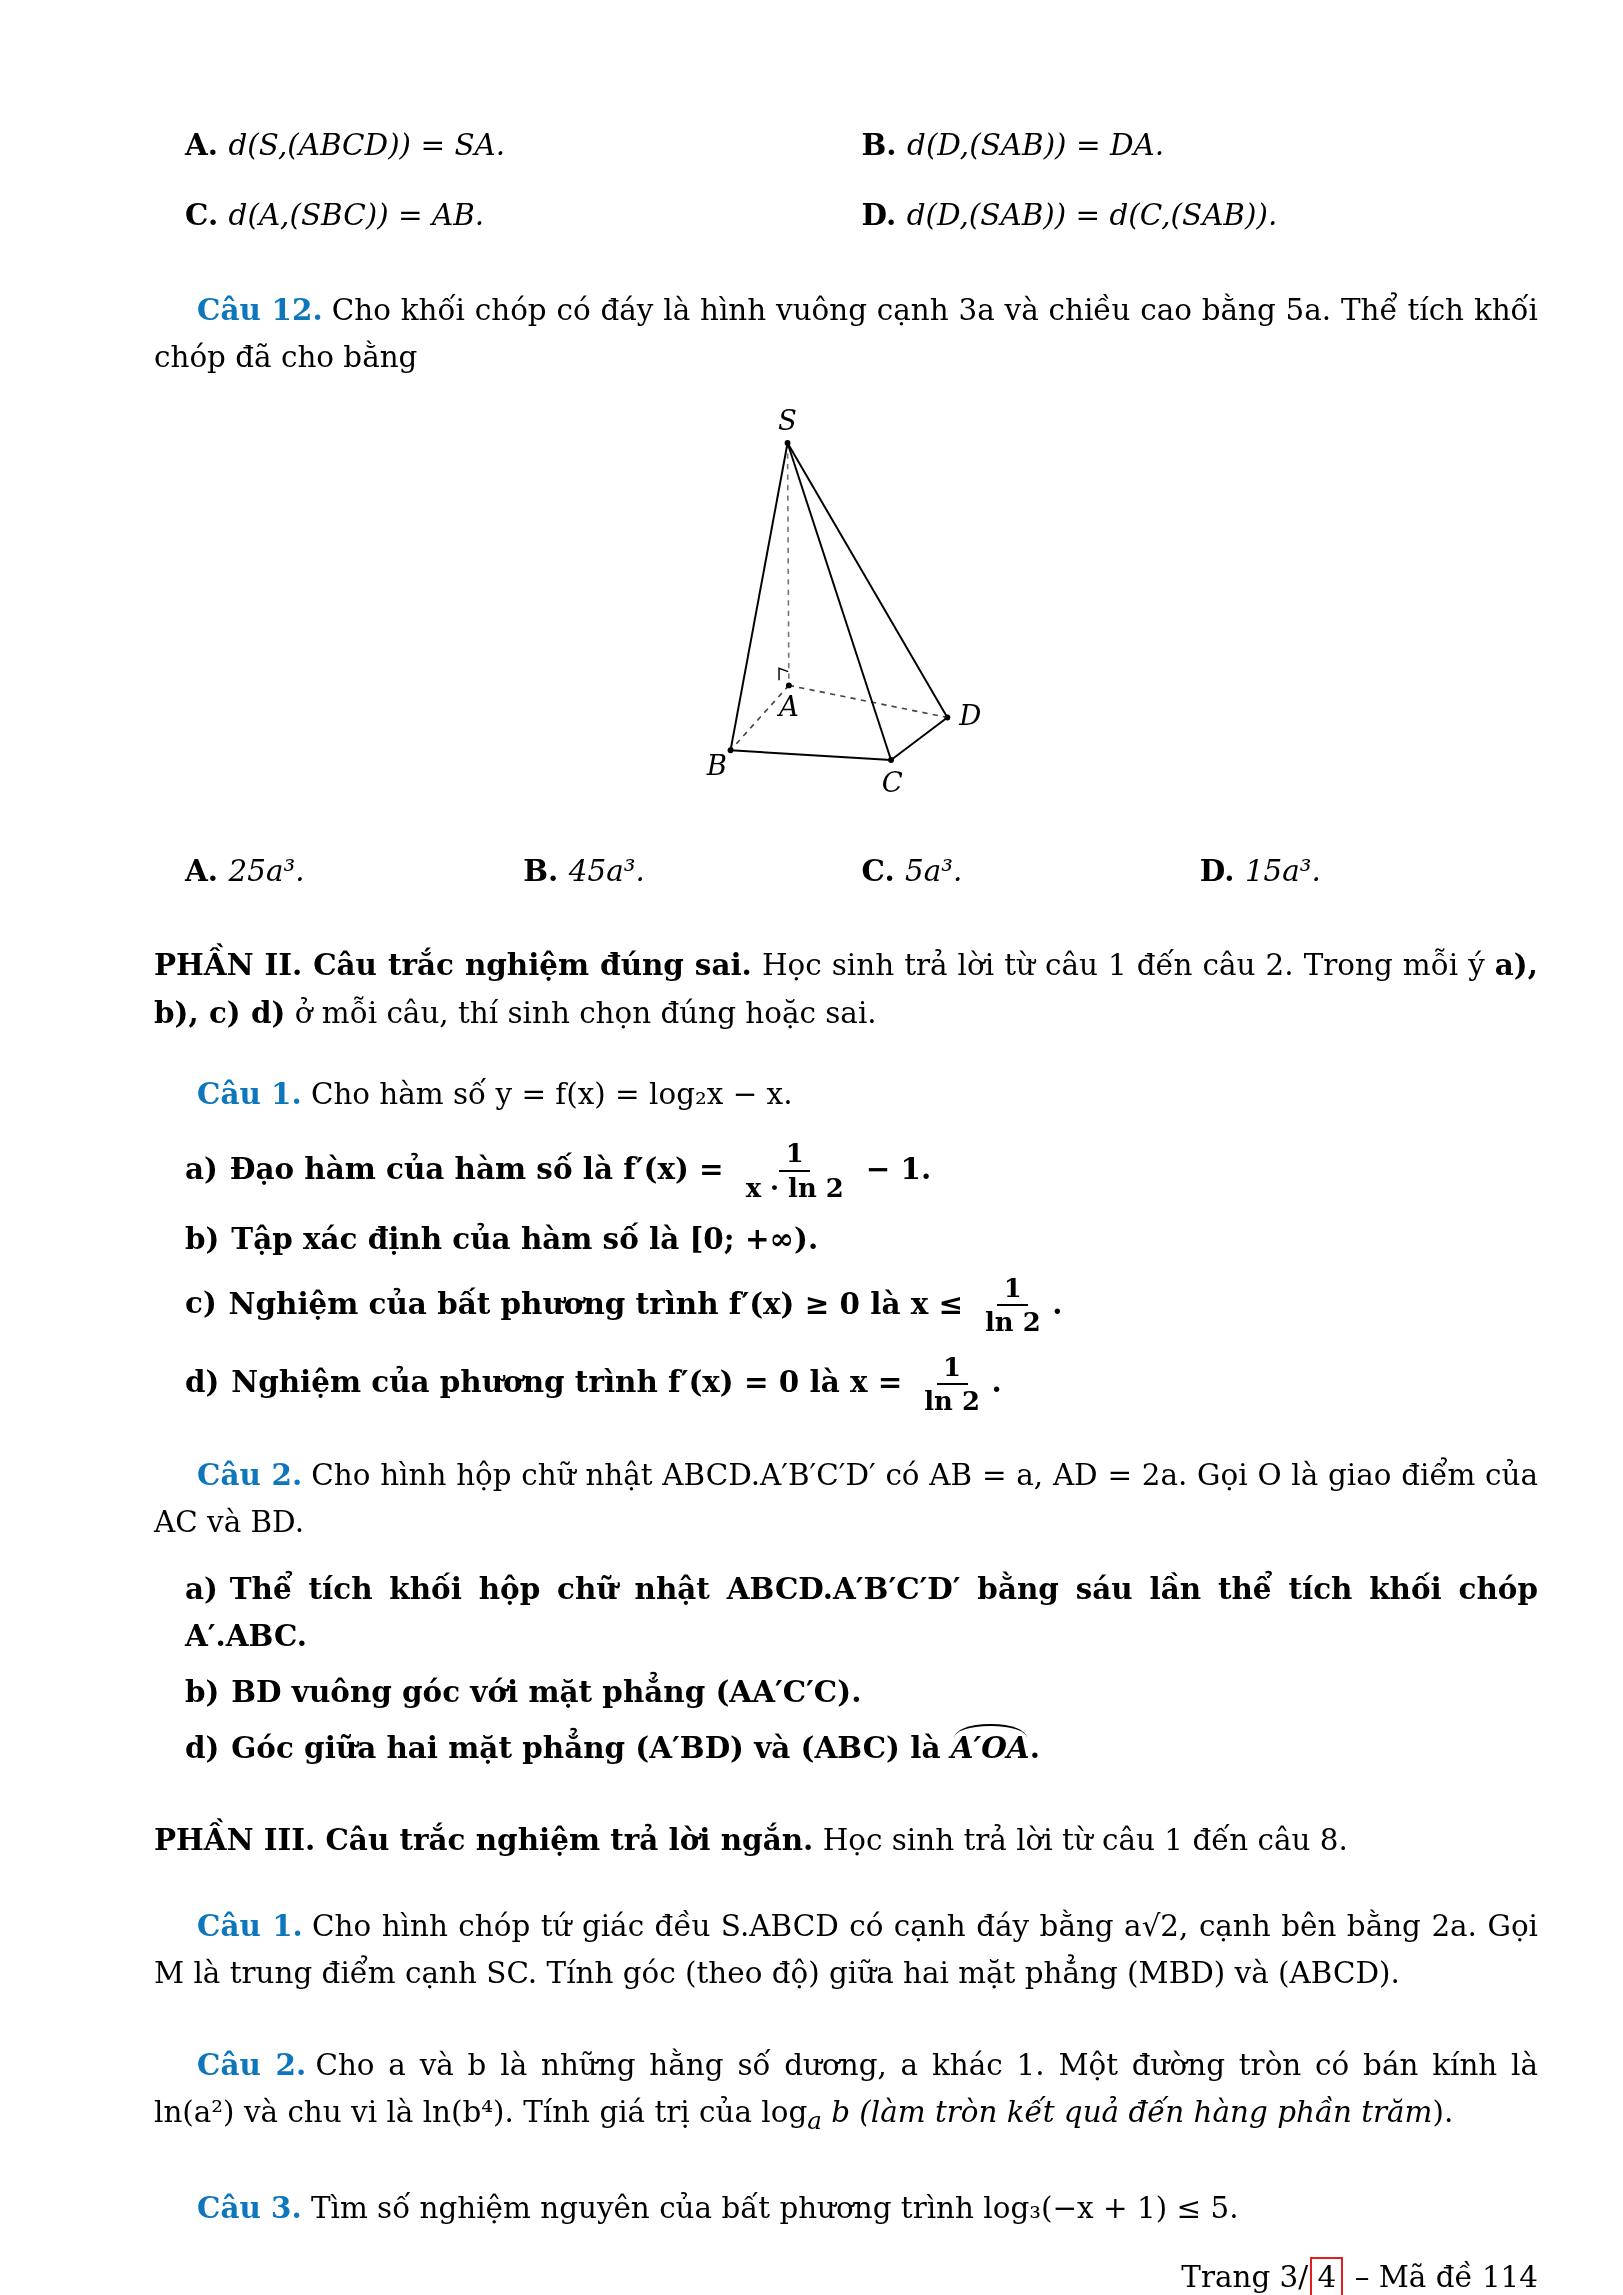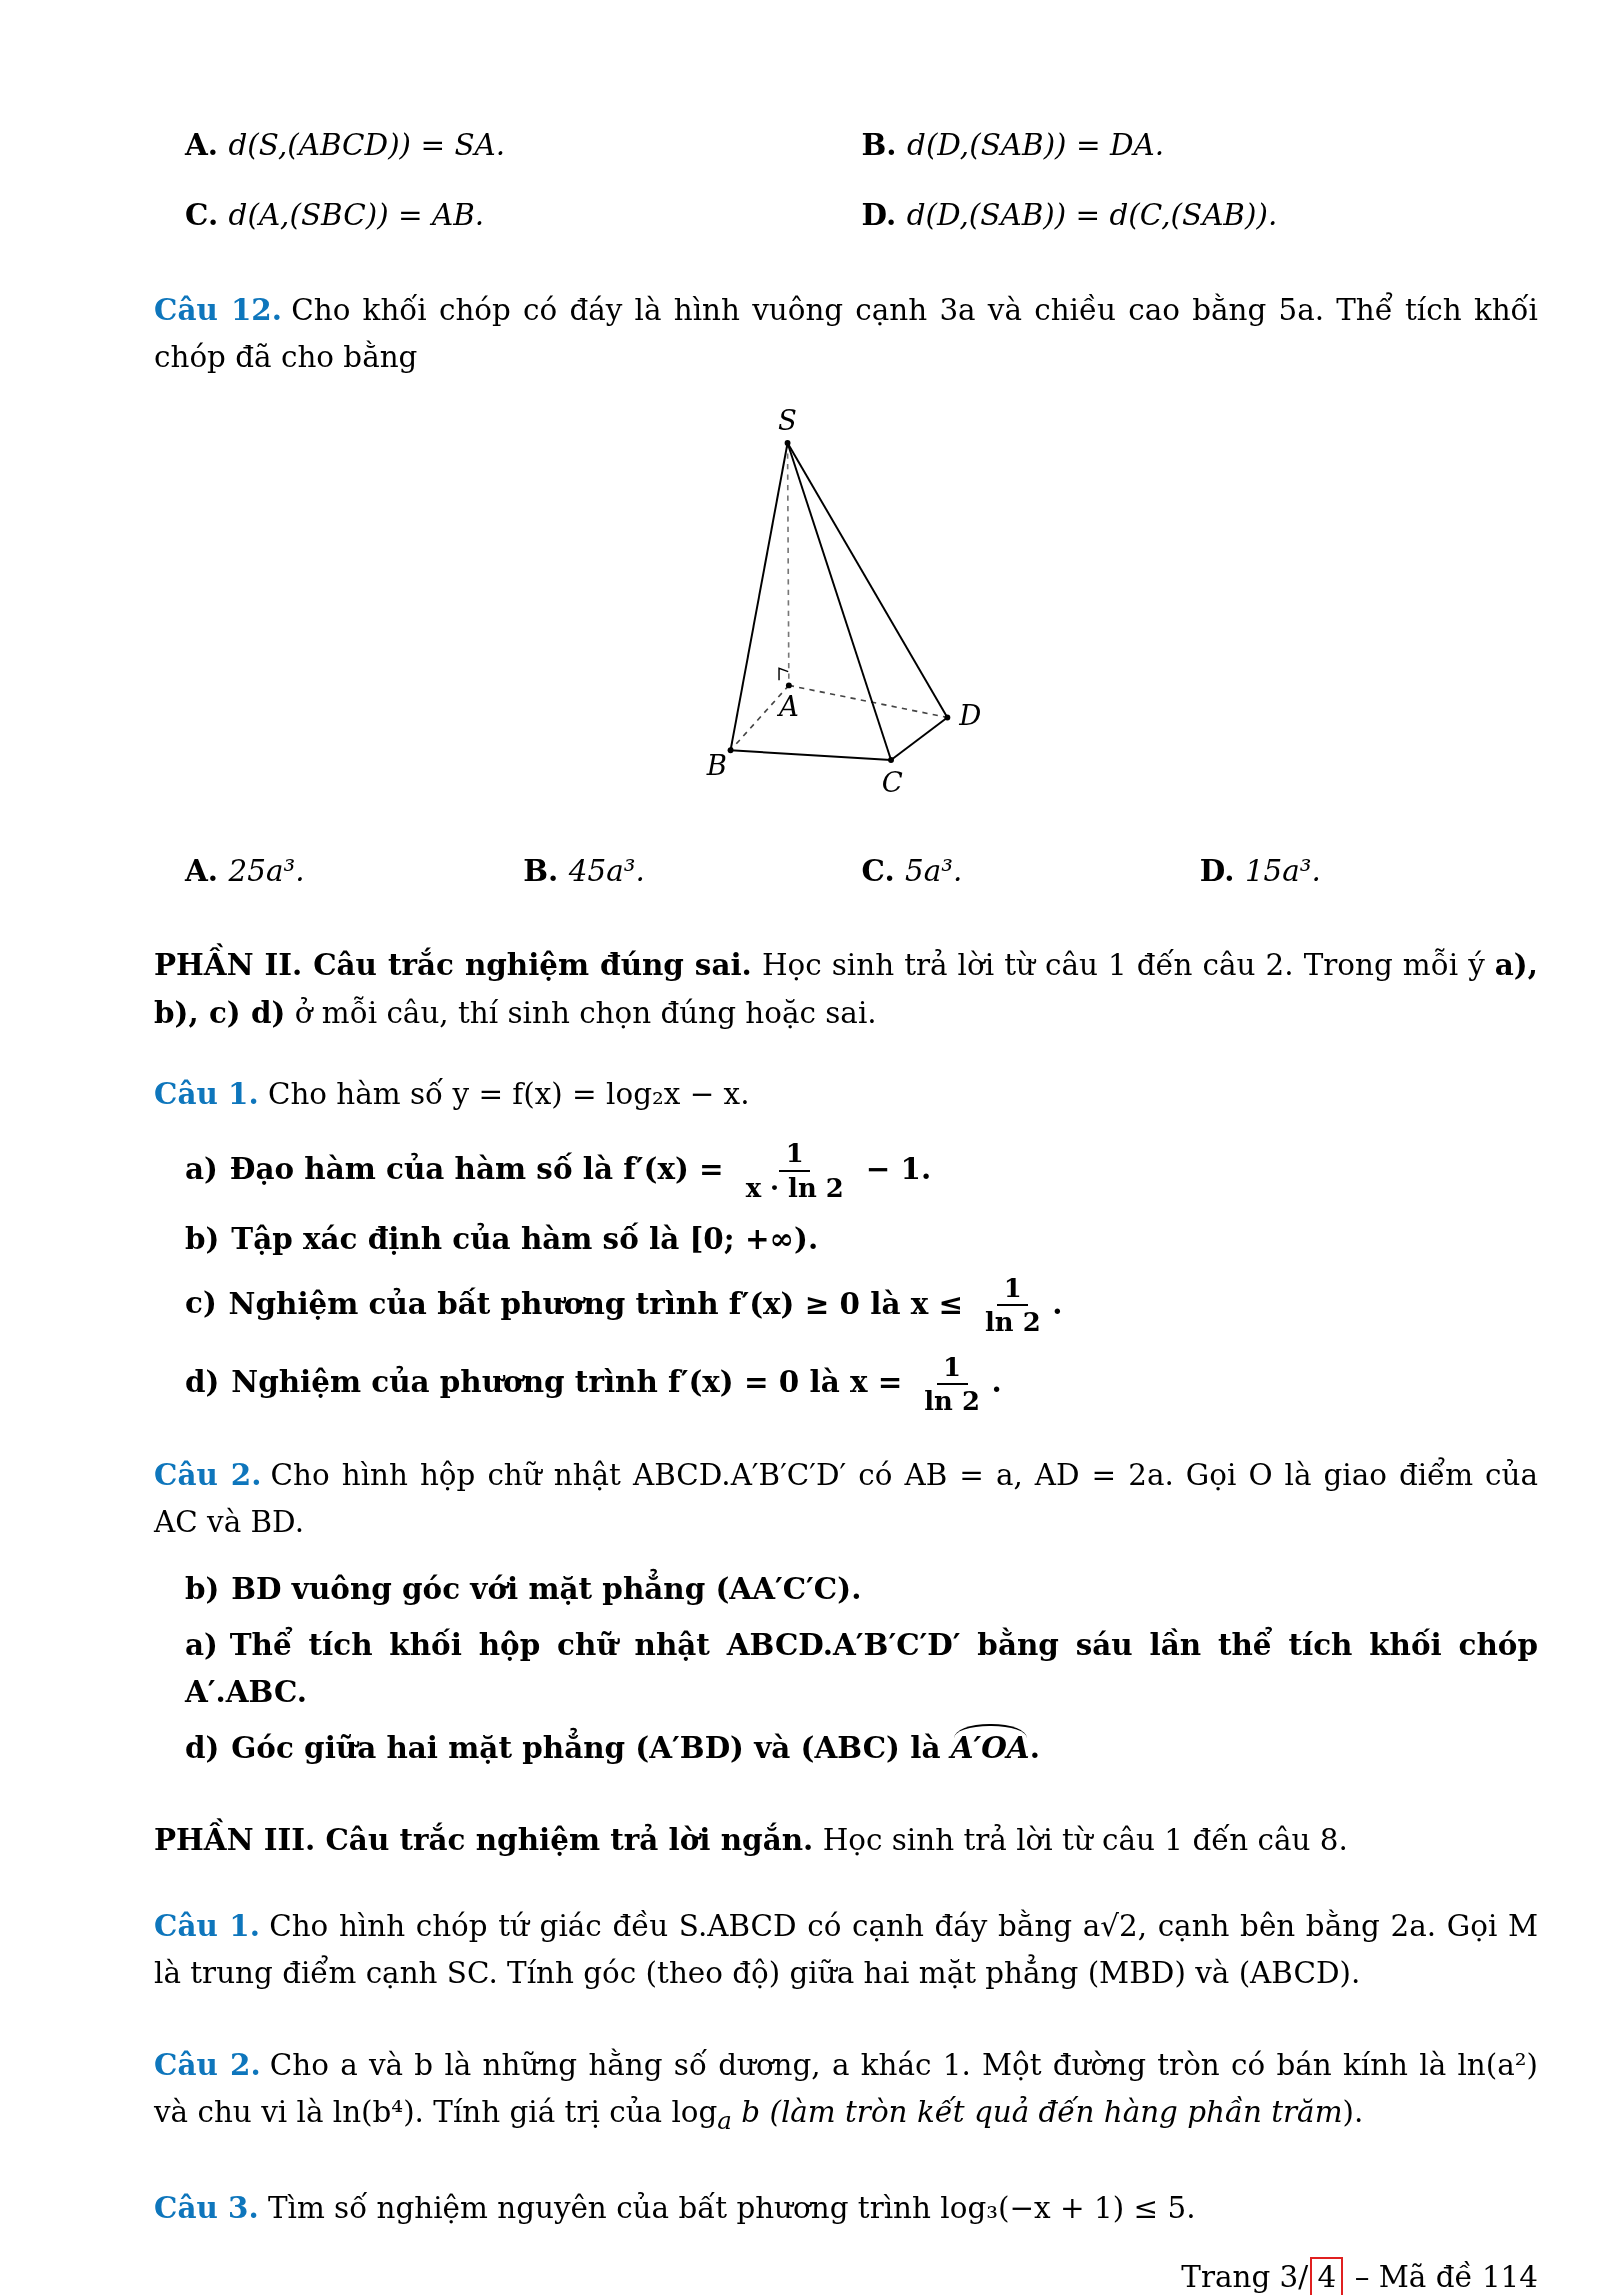--- a/index.html
+++ b/index.html
@@ -30,7 +30,7 @@
   }
   .olabel{margin-right:10.5px;}
   .question{margin:17px 0;text-align:justify;}
-  .qlabel{color:var(--blue);font-weight:bold;margin-right:9.2px;}
+  .qlabel{color:var(--blue);font-weight:bold;margin-right:9.2px;margin-left:43px;}
   .part-heading{margin:29px 0 15.7px 0;text-align:justify;}
   .items{margin:3.9px 0 6.5px 0;}
   .item{padding-left:31px;margin:9.2px 0;text-align:justify;font-weight:bold;}

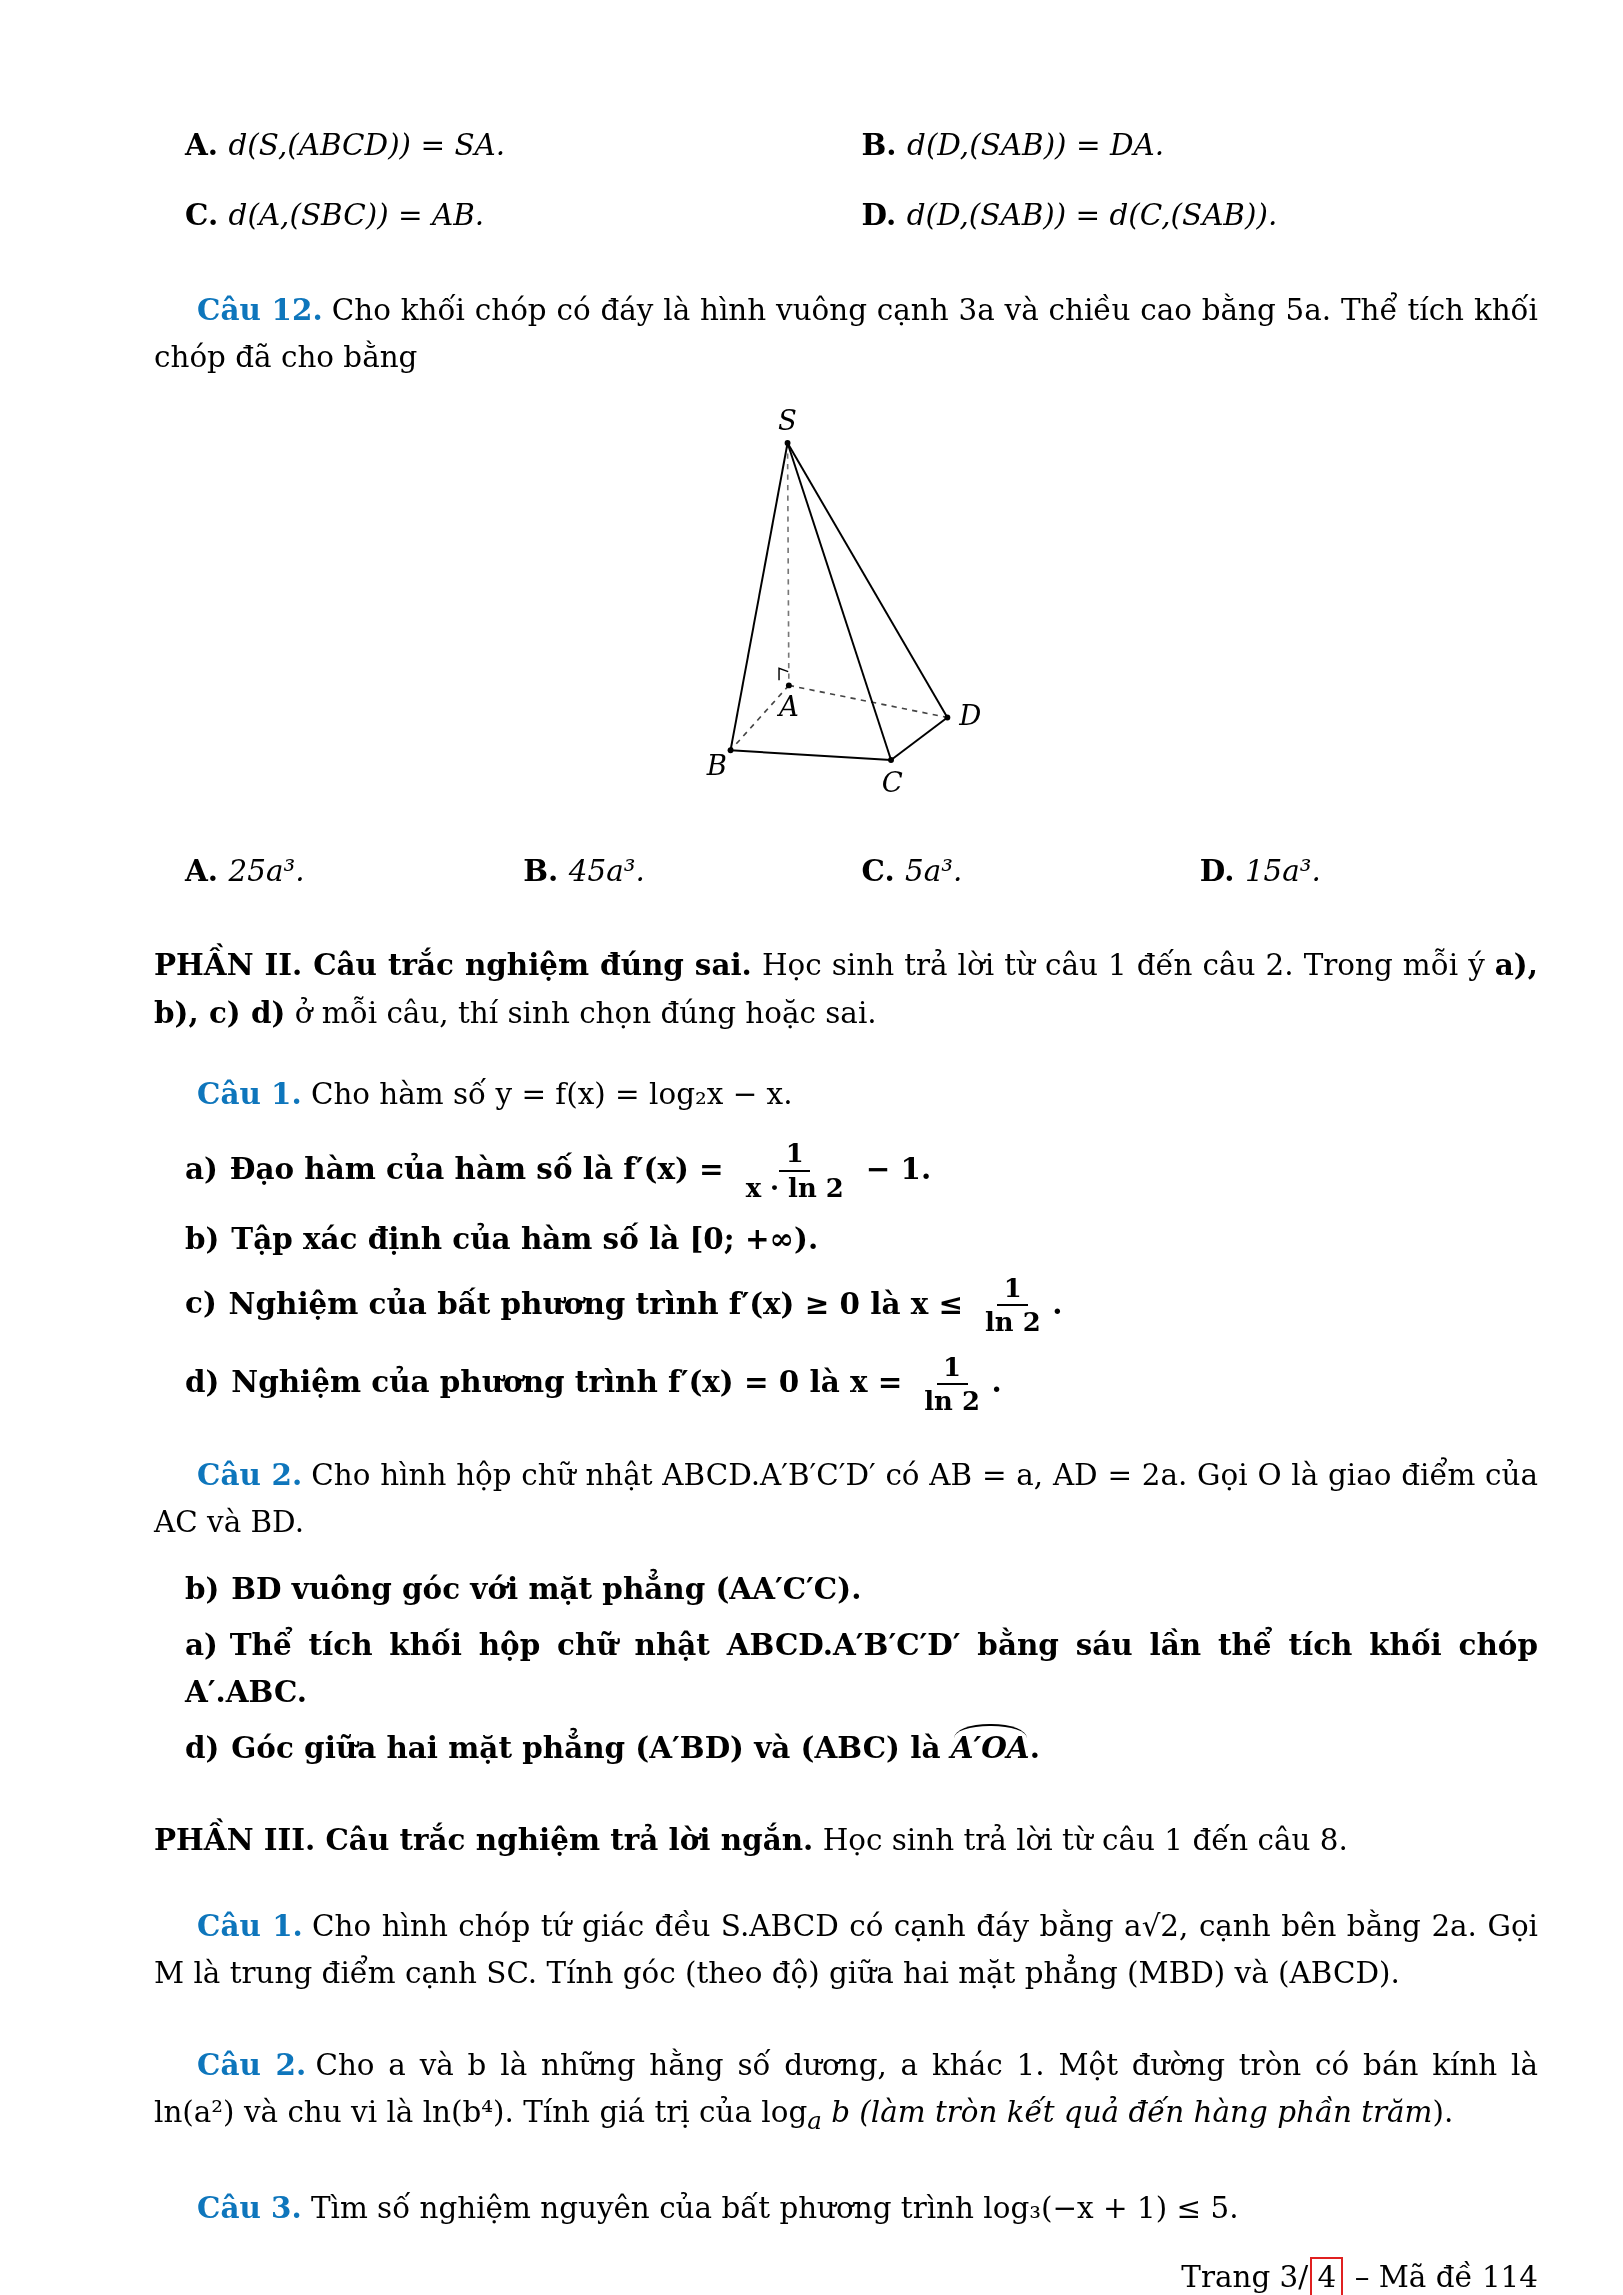--- a/index.html
+++ b/index.html
@@ -140,10 +140,10 @@
   </p>
   <div class="items">
     <div class="item">
-      <b class="item-label">b)</b><span>BD vuông góc với mặt phẳng (AA′C′C).</span>
+      <b class="item-label">a)</b><span>Thể tích khối hộp chữ nhật ABCD.A′B′C′D′ bằng sáu lần thể tích khối chóp A′.ABC.</span>
     </div>
     <div class="item">
-      <b class="item-label">a)</b><span>Thể tích khối hộp chữ nhật ABCD.A′B′C′D′ bằng sáu lần thể tích khối chóp A′.ABC.</span>
+      <b class="item-label">b)</b><span>BD vuông góc với mặt phẳng (AA′C′C).</span>
     </div>
     <div class="item">
       <b class="item-label">d)</b><span>Góc giữa hai mặt phẳng (A′BD) và (ABC) là </span><span class="overarc">A′OA</span><span>.</span>

